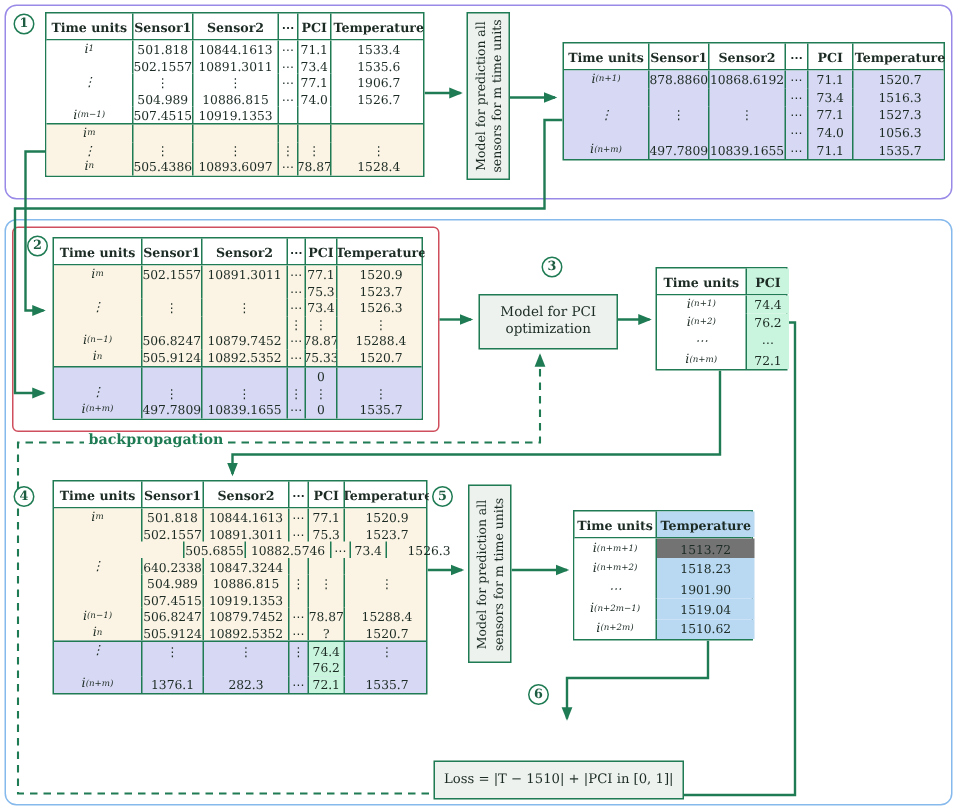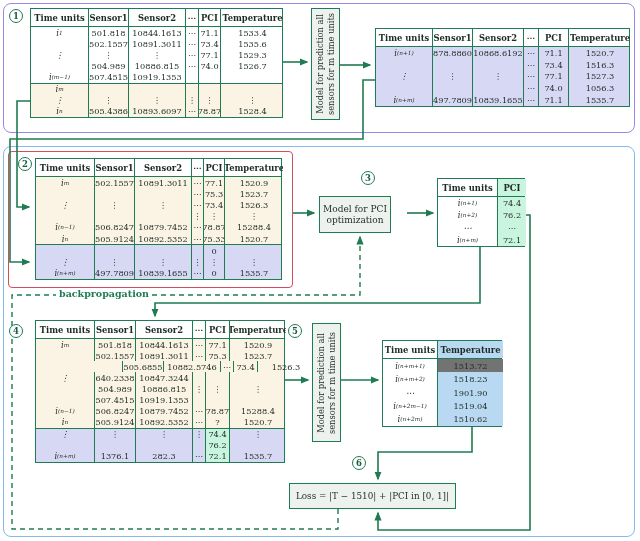--- a/index.html
+++ b/index.html
@@ -106,7 +106,7 @@
           <div class="td">⋮</div>
           <div class="td">⋯</div>
           <div class="td">77.1</div>
-          <div class="td">1529.3</div>
+          <div class="td">1906.7</div>
         </div>
         <div class="tr" style="grid-template-columns: 58px 40px 57px 13px 22px 63px;">
           <div class="td c0"></div>

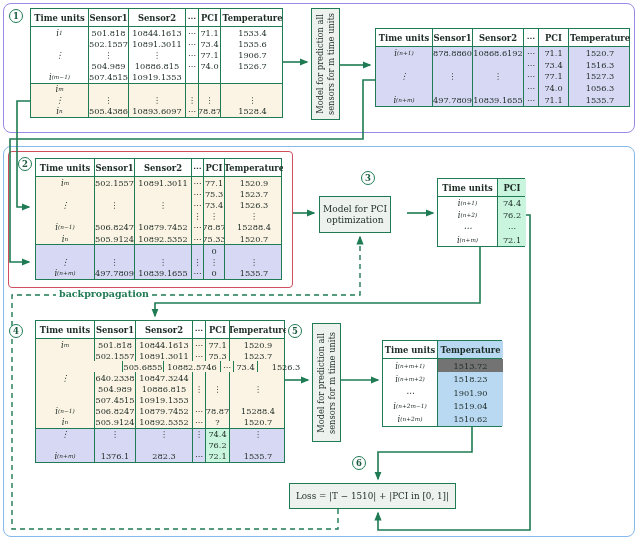--- a/index.html
+++ b/index.html
@@ -457,7 +457,7 @@
     </div>
   </div>
 
-  <div class="modelbox" style="left:319px;top:196px;width:72px;height:37px;">
+  <div class="modelbox" style="left:319px;top:196px;width:93px;height:37px;">
     <div class="htext">
       <div>Model for PCI</div>
       <div>optimization</div>

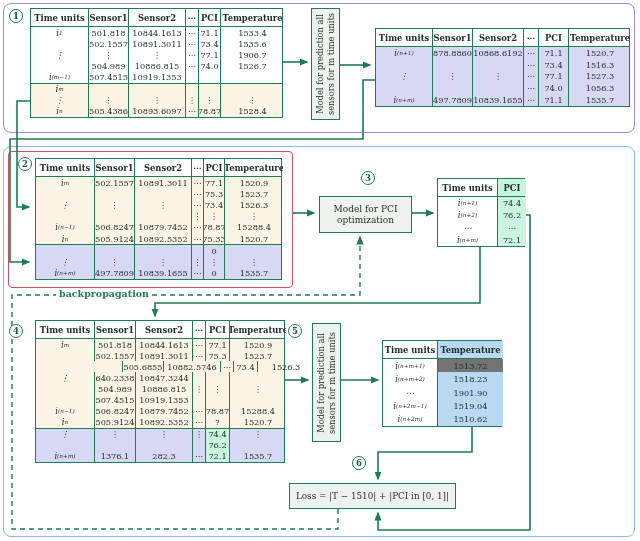--- a/index.html
+++ b/index.html
@@ -38,7 +38,7 @@
   .htext{position:absolute;left:0;top:50%;width:100%;transform:translateY(-50%);
          font-size:9px;line-height:1.25;text-align:center;}
   .lossbox{position:absolute;border:1.5px solid var(--green);background:#edf2ee;box-sizing:border-box;
-           display:flex;align-items:center;justify-content:center;font-size:8.8px;}
+           display:flex;align-items:center;justify-content:center;font-size:8.8px;margin-top:24px;}
   .marker{position:absolute;width:14px;height:14px;border:1.3px solid var(--green);border-radius:50%;
           background:#fff;box-sizing:border-box;display:flex;align-items:center;justify-content:center;
           font-size:8.5px;font-weight:bold;color:#1d5c40;z-index:6;}

